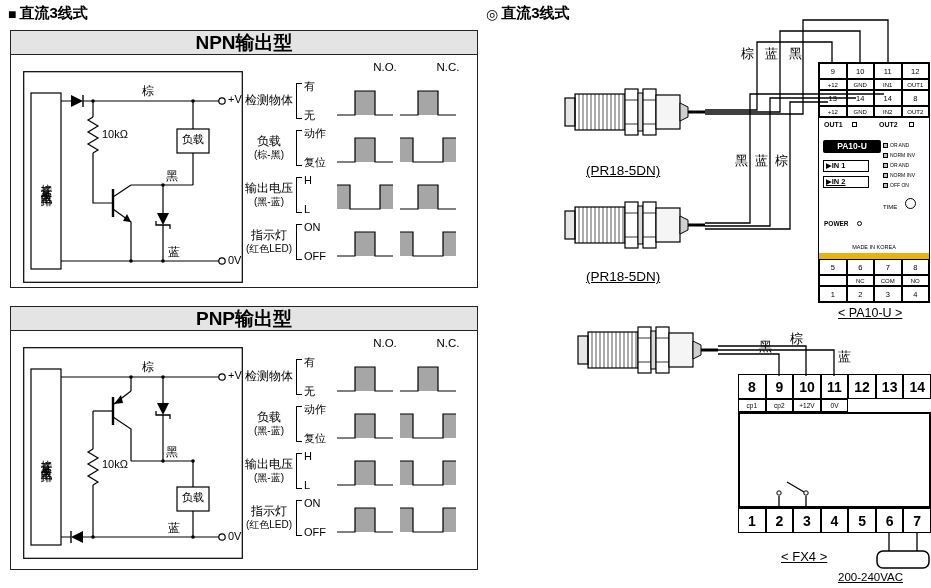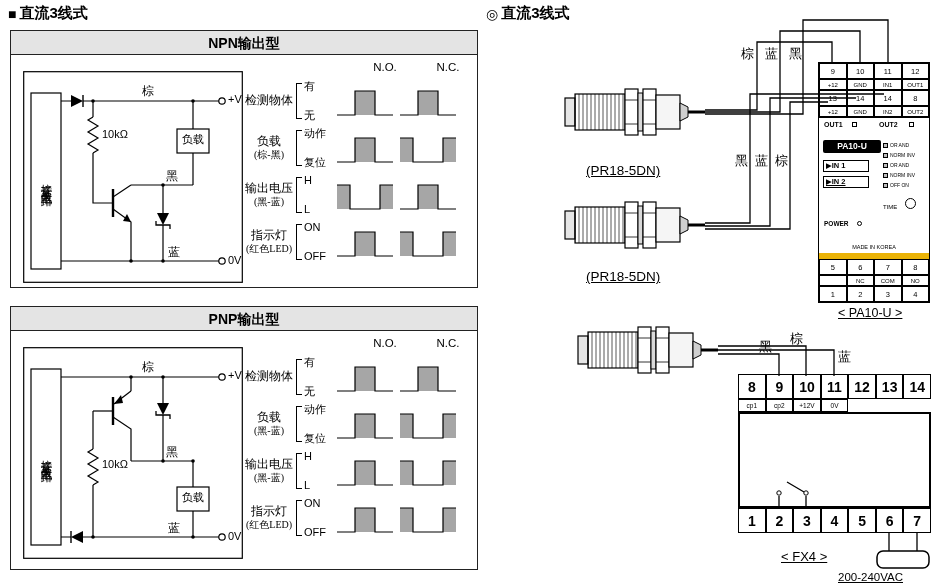--- a/index.html
+++ b/index.html
@@ -8,7 +8,7 @@
   .hdr{position:absolute;font-size:15px;font-weight:bold;display:flex;align-items:center;gap:3px;}
   .hdr .bullet{font-size:14px;}
   .panel{position:absolute;left:10px;width:468px;border:1px solid #222;background:#fff;}
-  .panel-title{height:24px;background:#e4e4e4;border-bottom:1px solid #222;text-align:center;font-weight:bold;font-size:14px;line-height:24px;}
+  .panel-title{height:24px;background:#e4e4e4;border-bottom:1px solid #222;text-align:center;font-weight:bold;font-size:19px;line-height:24px;}
   .circuit{position:absolute;left:12px;top:40px;width:220px;height:212px;}
   .circuit svg{position:absolute;left:0;top:0;}
   .clabel{position:absolute;font-size:12px;line-height:1;background:#fff;padding:0 1px;}

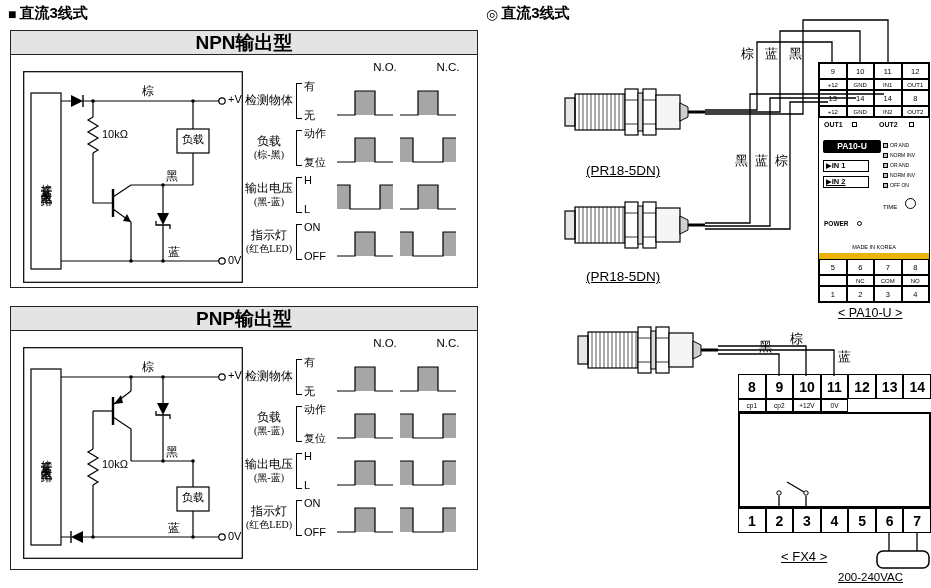--- a/index.html
+++ b/index.html
@@ -18,7 +18,7 @@
   .timing{position:absolute;left:232px;top:46px;width:234px;}
   .t-row{display:flex;align-items:center;height:47px;}
   .t-label{width:52px;text-align:center;font-size:12px;line-height:1.2;}
-  .t-label .sub{font-size:10px;display:block;font-family:Liberation Serif, serif;}
+  .t-label .sub{font-size:10px;display:block;}
   .bracket{margin-left:1px;width:6px;height:36px;border-left:1.5px solid #000;border-top:1.5px solid #000;border-bottom:1.5px solid #000;}
   .states{width:28px;height:40px;display:flex;flex-direction:column;justify-content:space-between;font-size:11px;padding-left:2px;line-height:1;}
   .wfc{margin-left:7px;display:block;}

